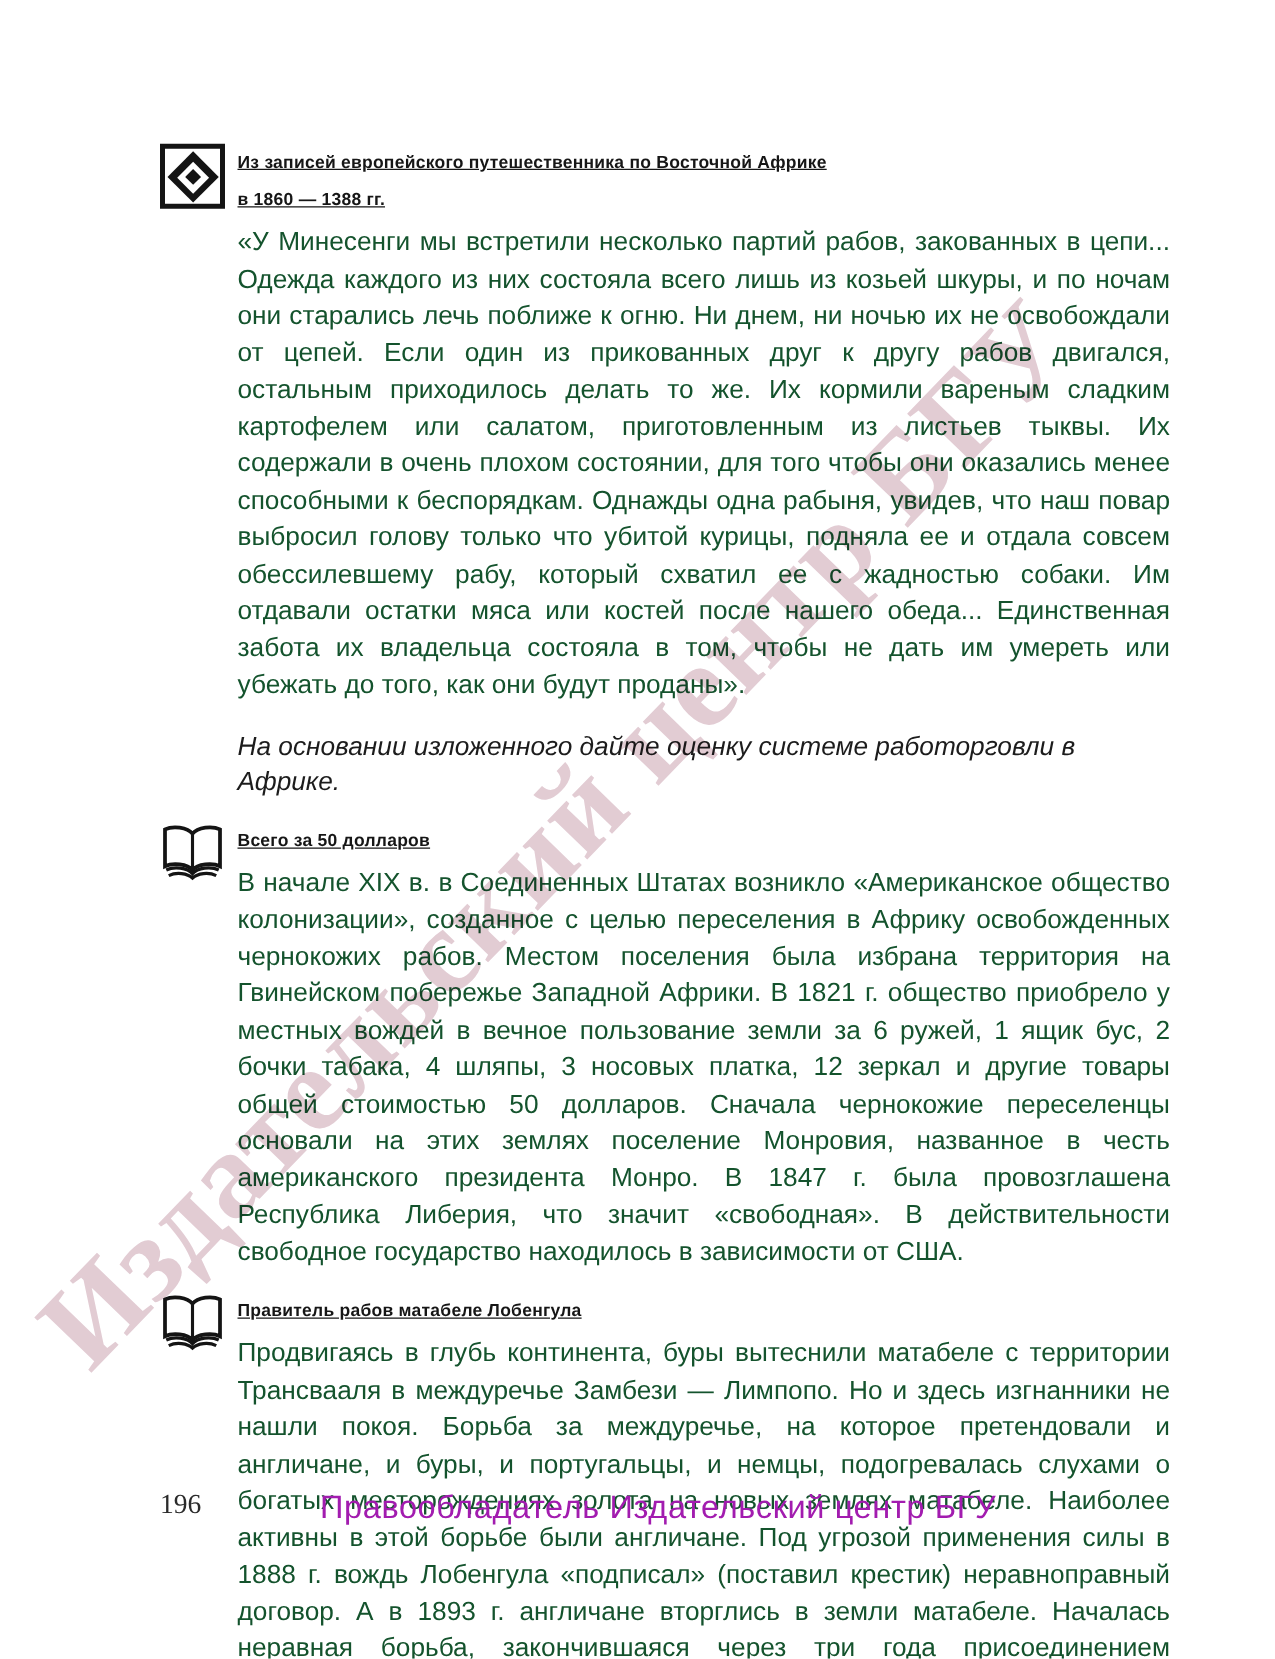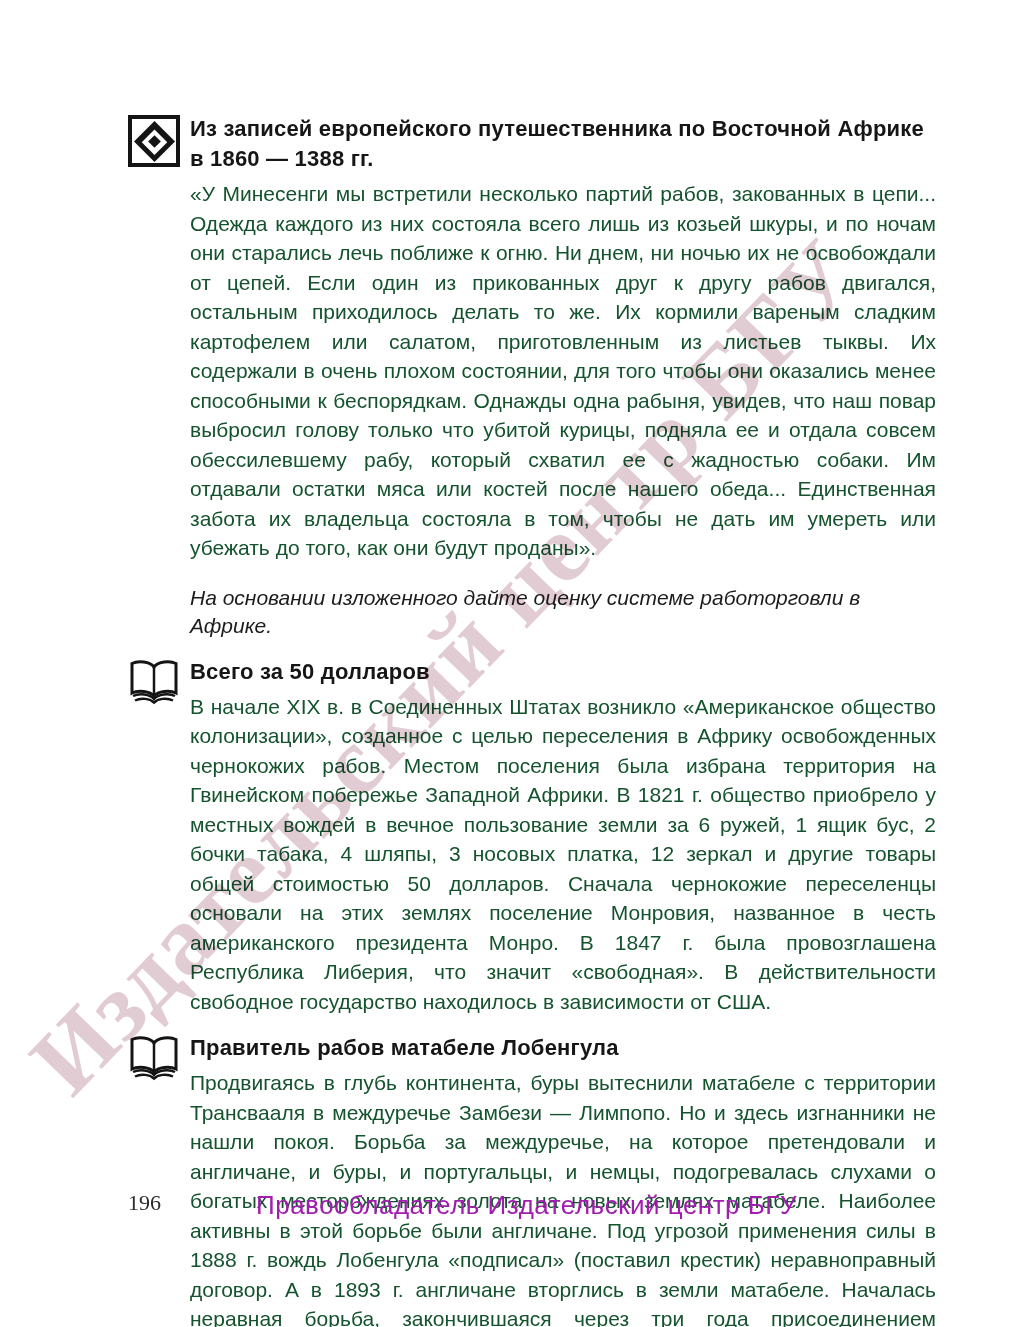--- a/index.html
+++ b/index.html
@@ -20,8 +20,8 @@
   .section { position:relative; margin-bottom:17px; }
   .section.s3 { margin-bottom:0; }
   .sec-title {
-    font-size:22px; font-weight:bold; color:#161616;
-    line-height:30px; margin:0 0 5px 0; letter-spacing:0.2px;
+    font-size:14px; font-weight:bold; color:#161616;
+    line-height:30px; margin:0 0 5px 0; letter-spacing:0.2px;text-decoration:underline;
   }
   .sec-title .tline { display:block; }
   .body-par {

